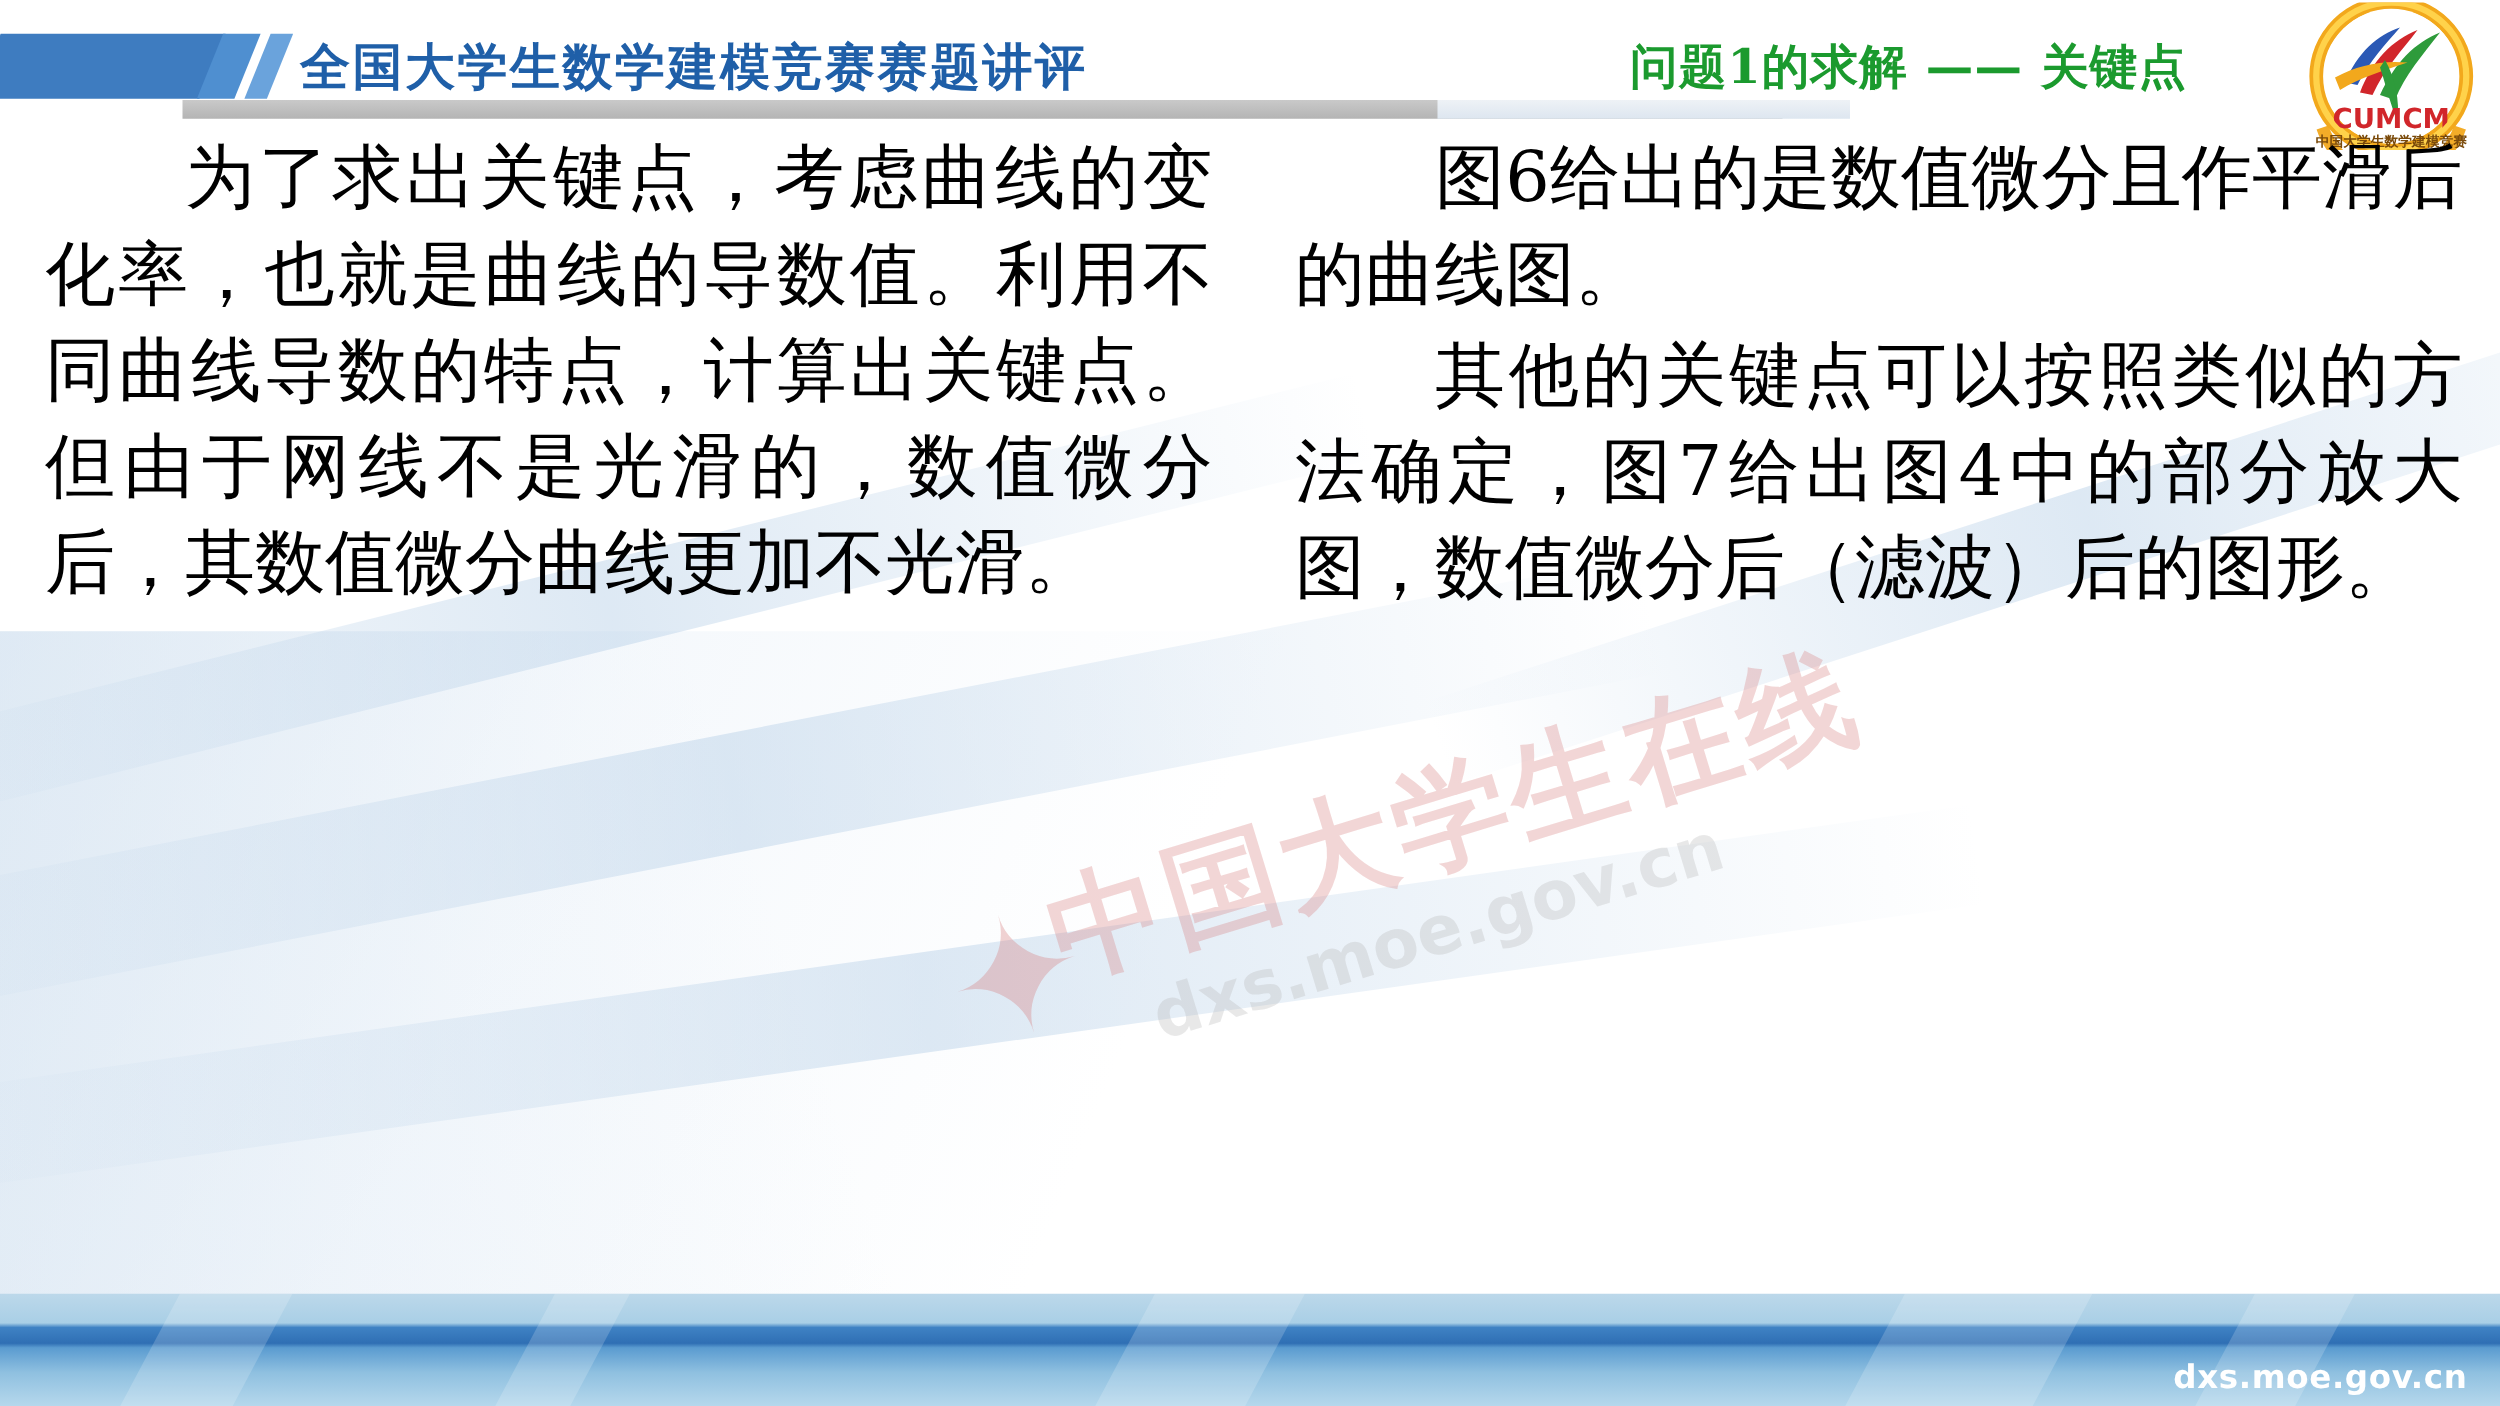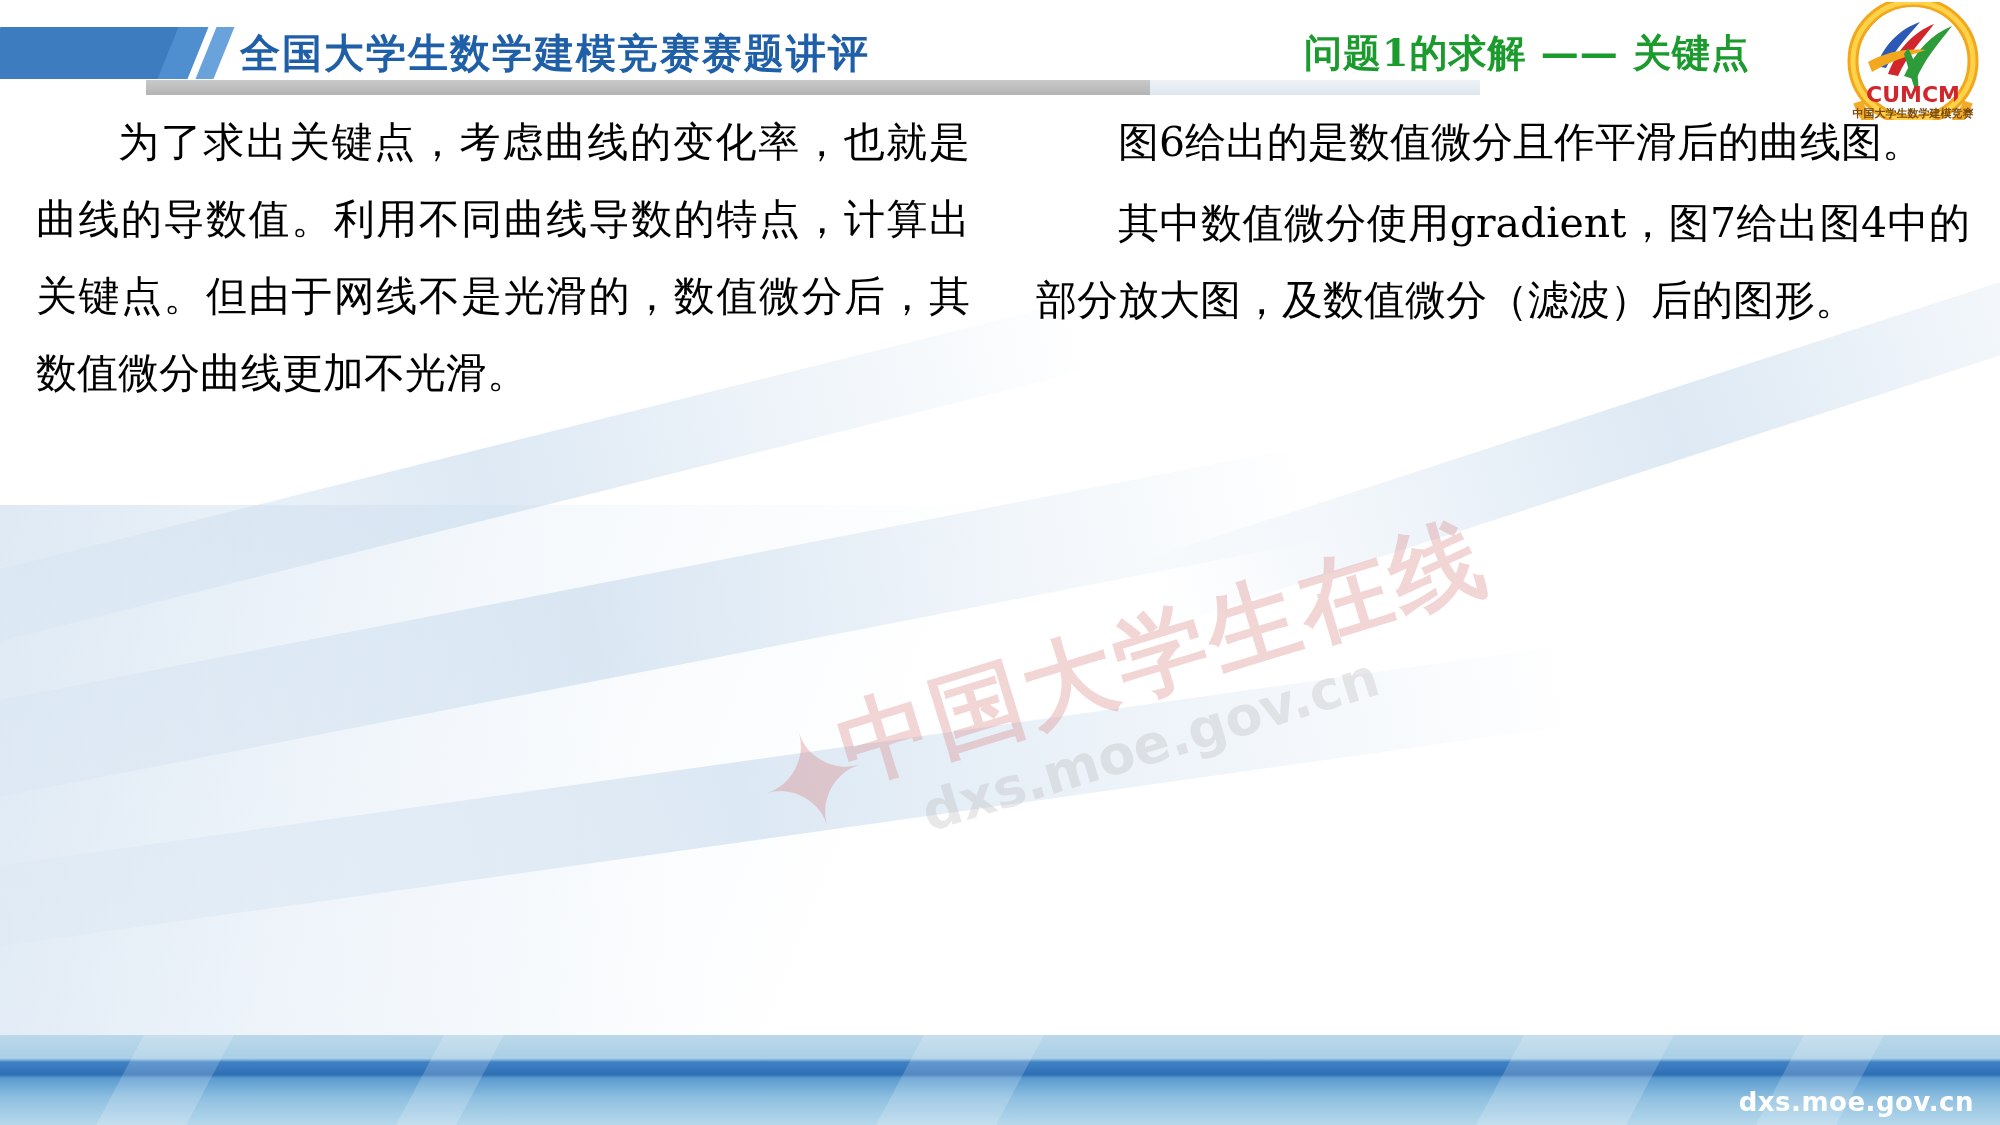--- a/index.html
+++ b/index.html
@@ -119,7 +119,7 @@
   .col p {
     margin: 0 0 4px 0;
     font-family: "DejaVu Serif", "Liberation Serif", serif;
-    font-size: 41px;
+    font-size: 56px;
     line-height: 77px;
     color: #000000;
     text-indent: 2em;

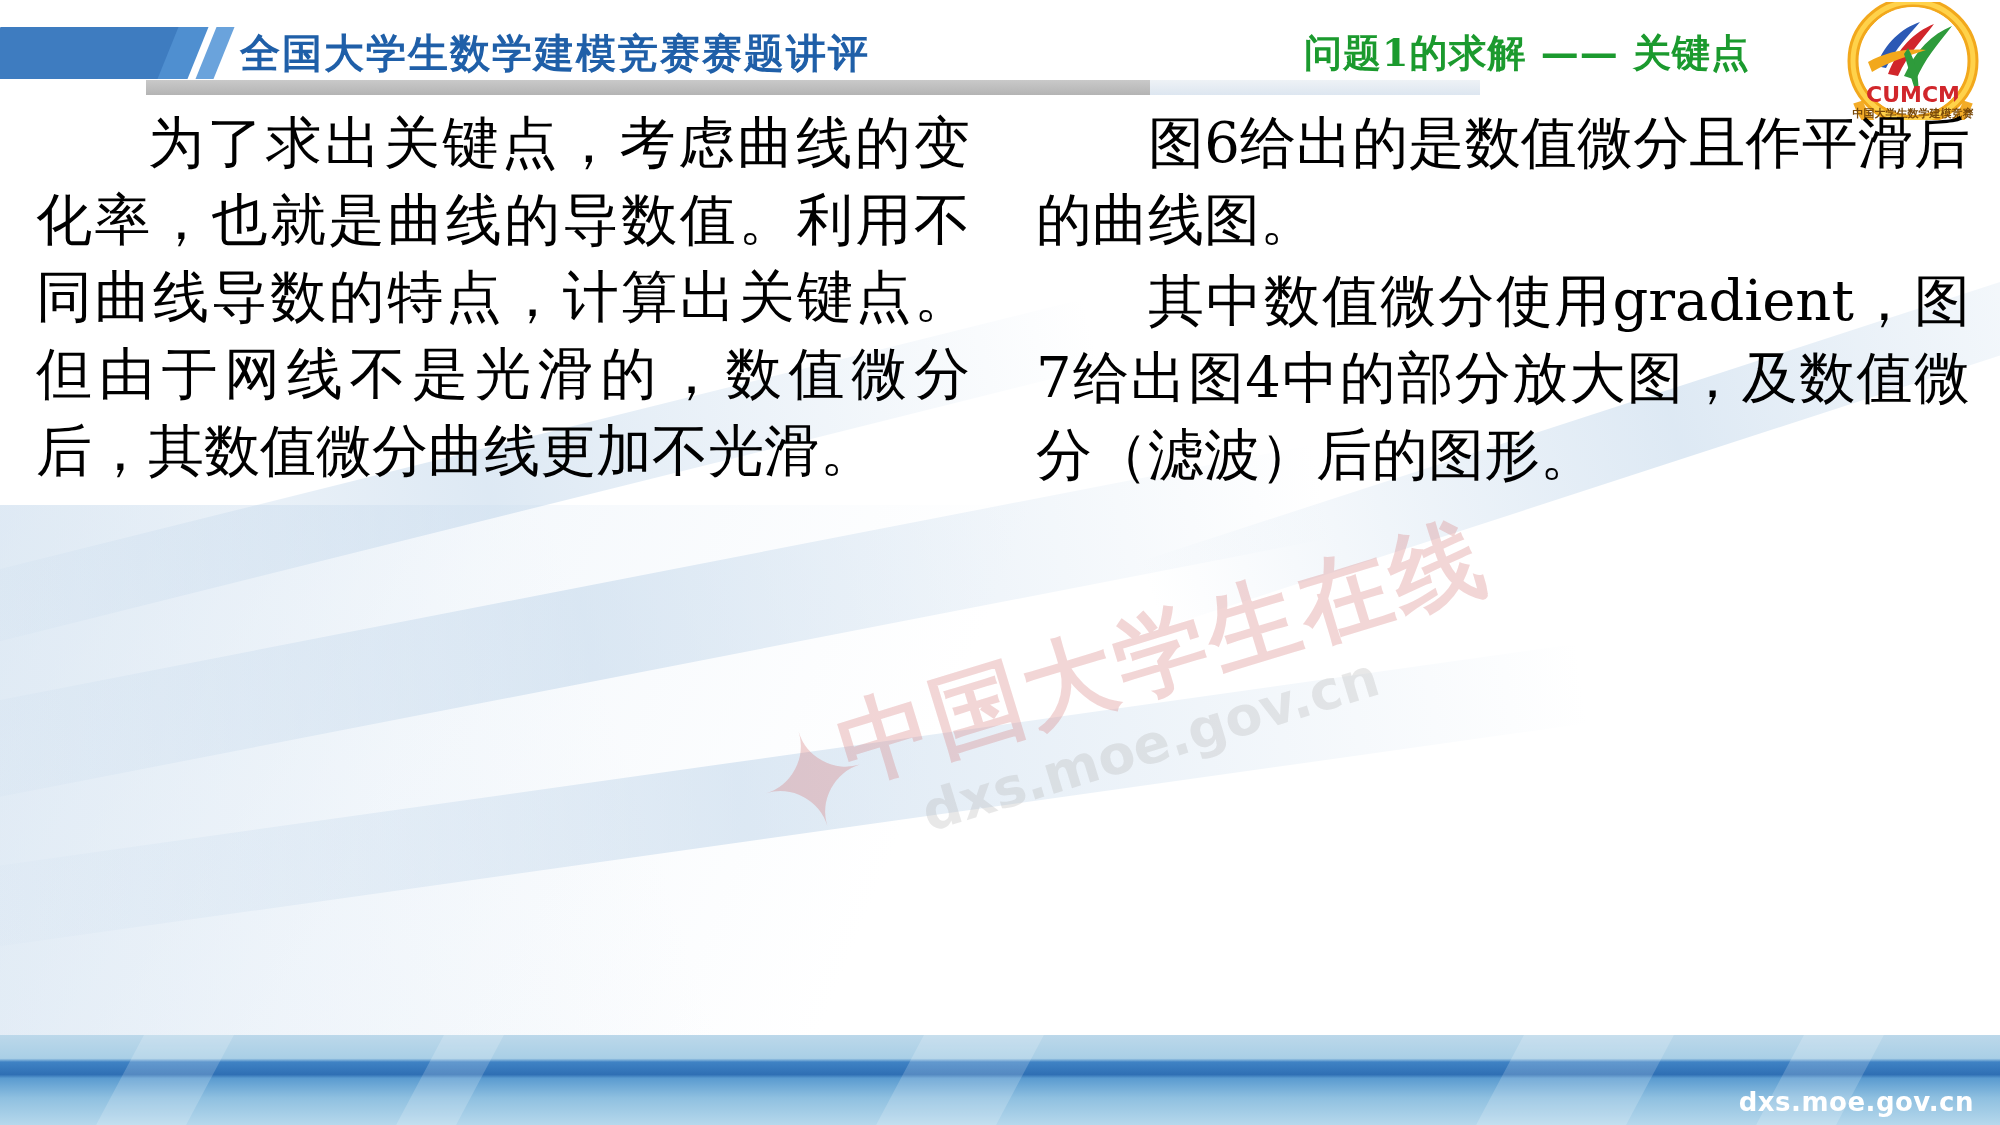--- a/index.html
+++ b/index.html
@@ -246,7 +246,7 @@
 
     <div class="col">
       <p>图6给出的是数值微分且作平滑后的曲线图。</p>
-      <p>其中数值微分使用gradient，图7给出图4中的部分放大图，及数值微分（滤波）后的图形。</p>
+      <p>其他的关键点可以按照类似的方法确定，图7给出图4中的部分放大图，数值微分后（滤波）后的图形。</p>
     </div>
 
   </div>

